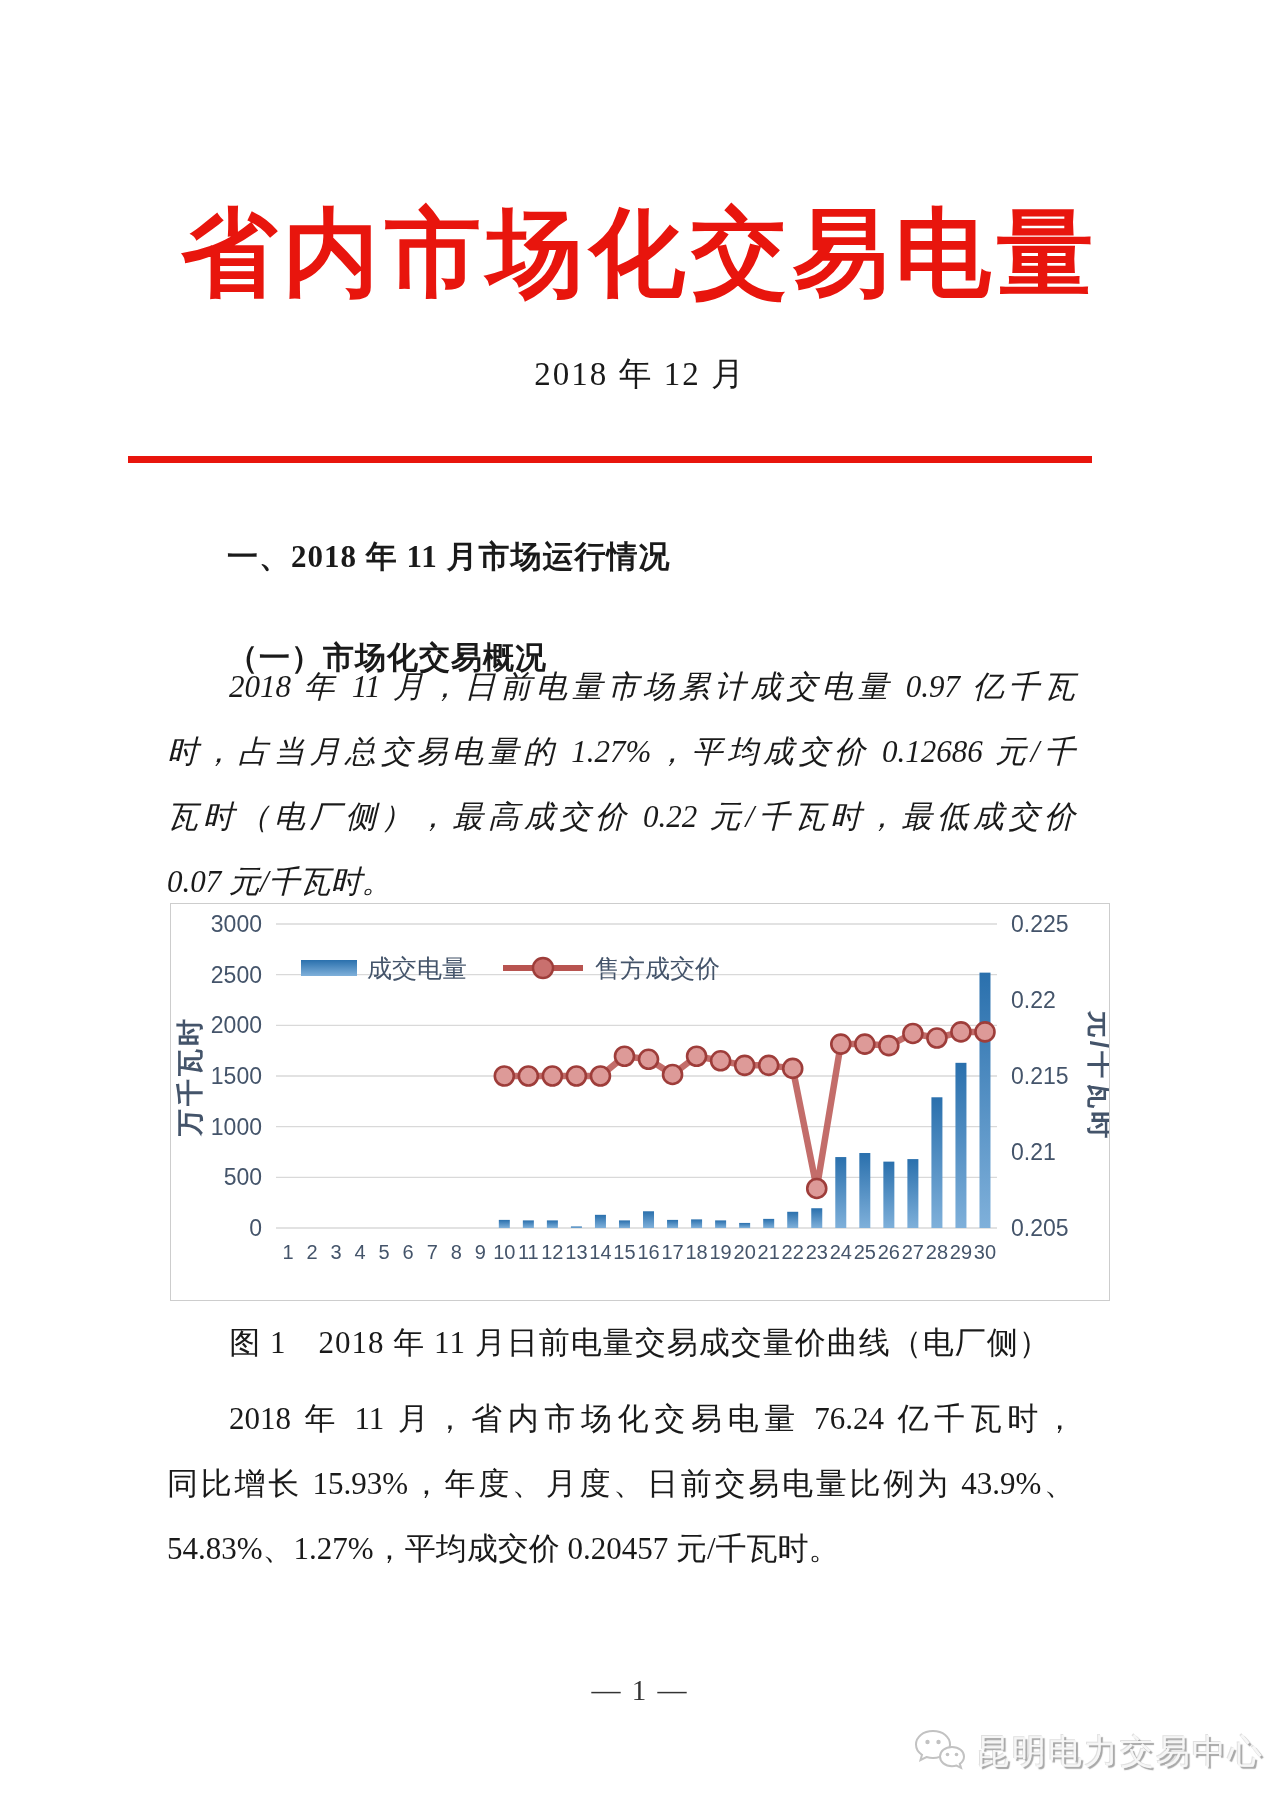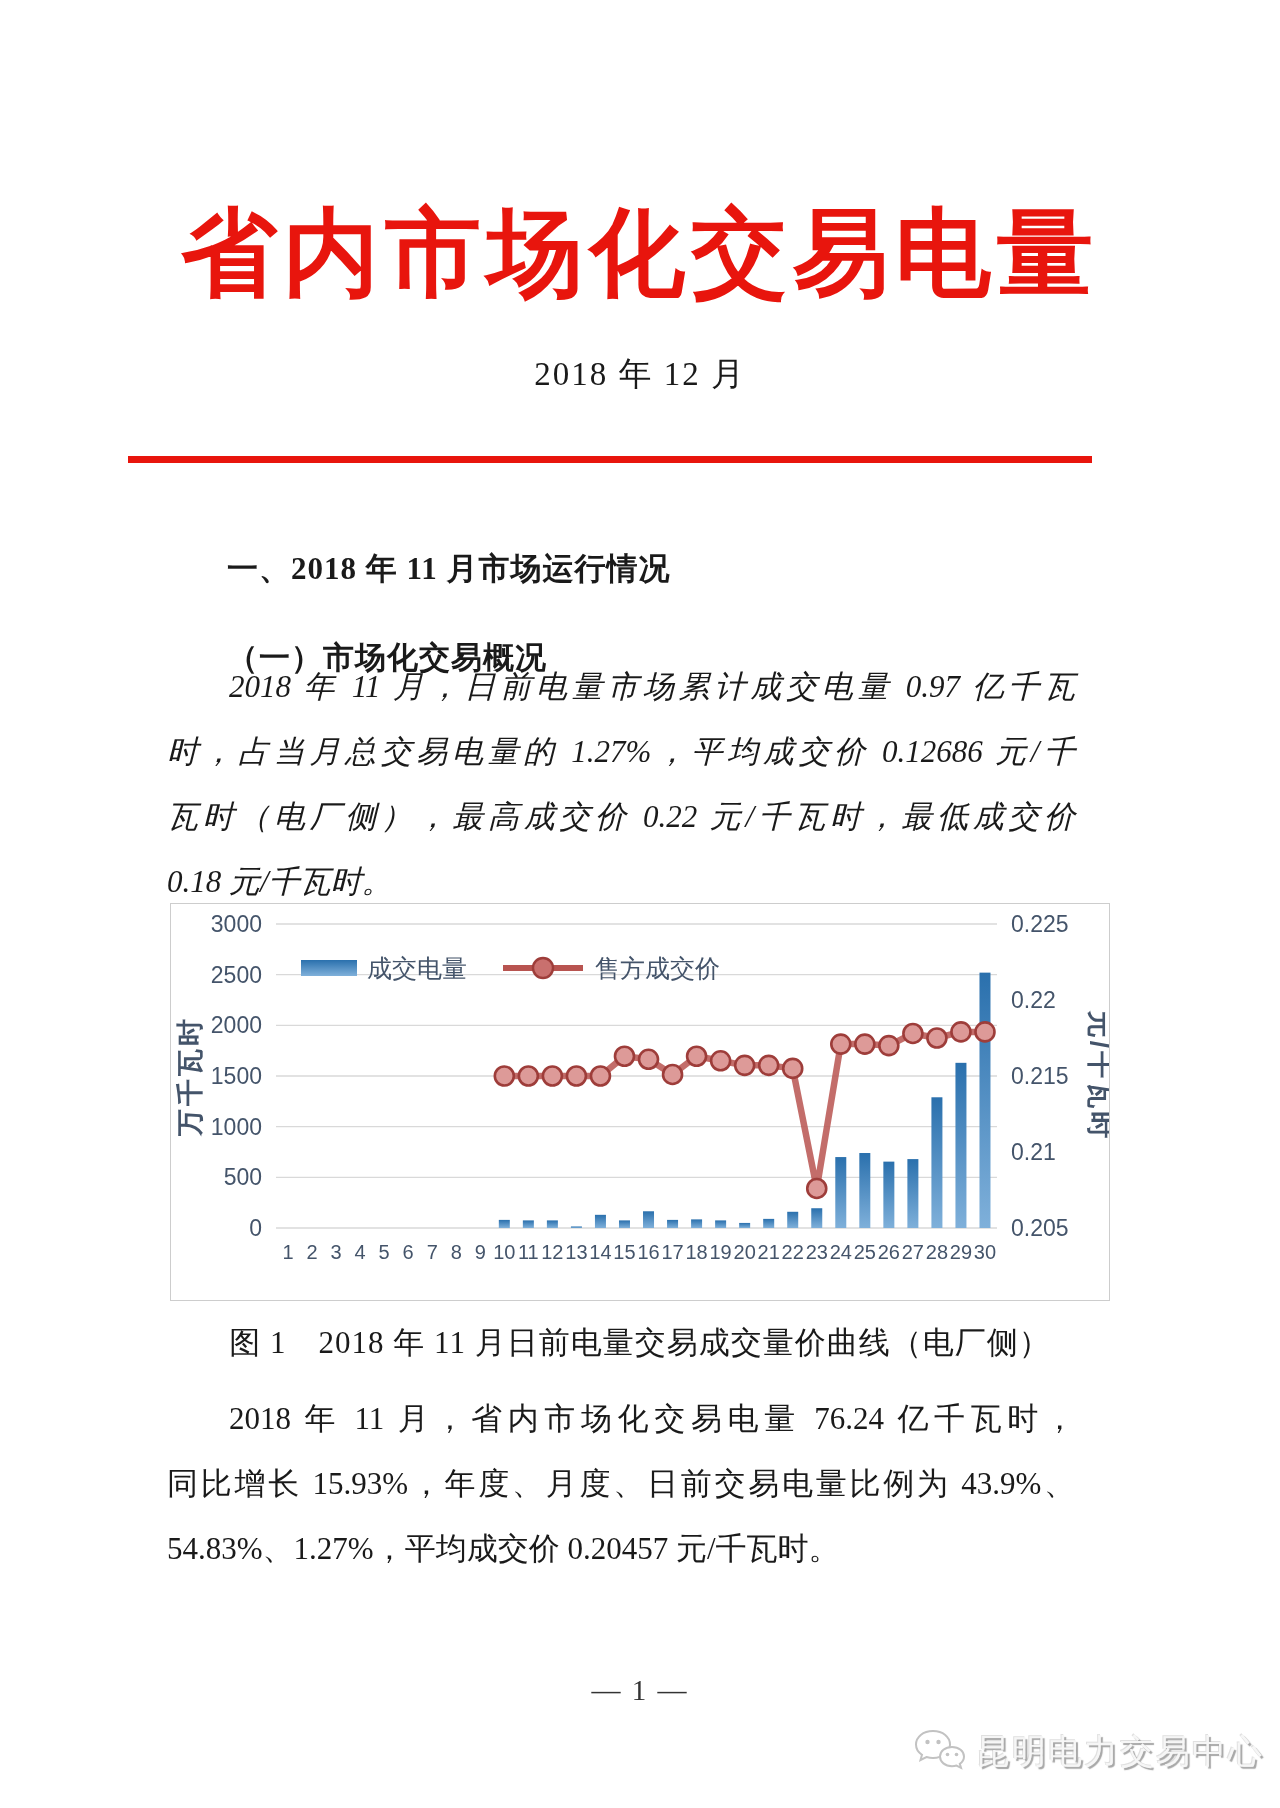--- a/index.html
+++ b/index.html
@@ -24,7 +24,7 @@
     left:165px;width:915px;font-size:31px;font-weight:bold;
     letter-spacing:1px;padding-left:62px;white-space:nowrap;
   }
-  .h1{top:536px;margin-top:12px;}
+  .h1{top:536px;}
   .h2{top:601px;margin-top:36px;}
   .para{left:167px;width:908px;font-size:31px;line-height:65px;}
   .para .pline{

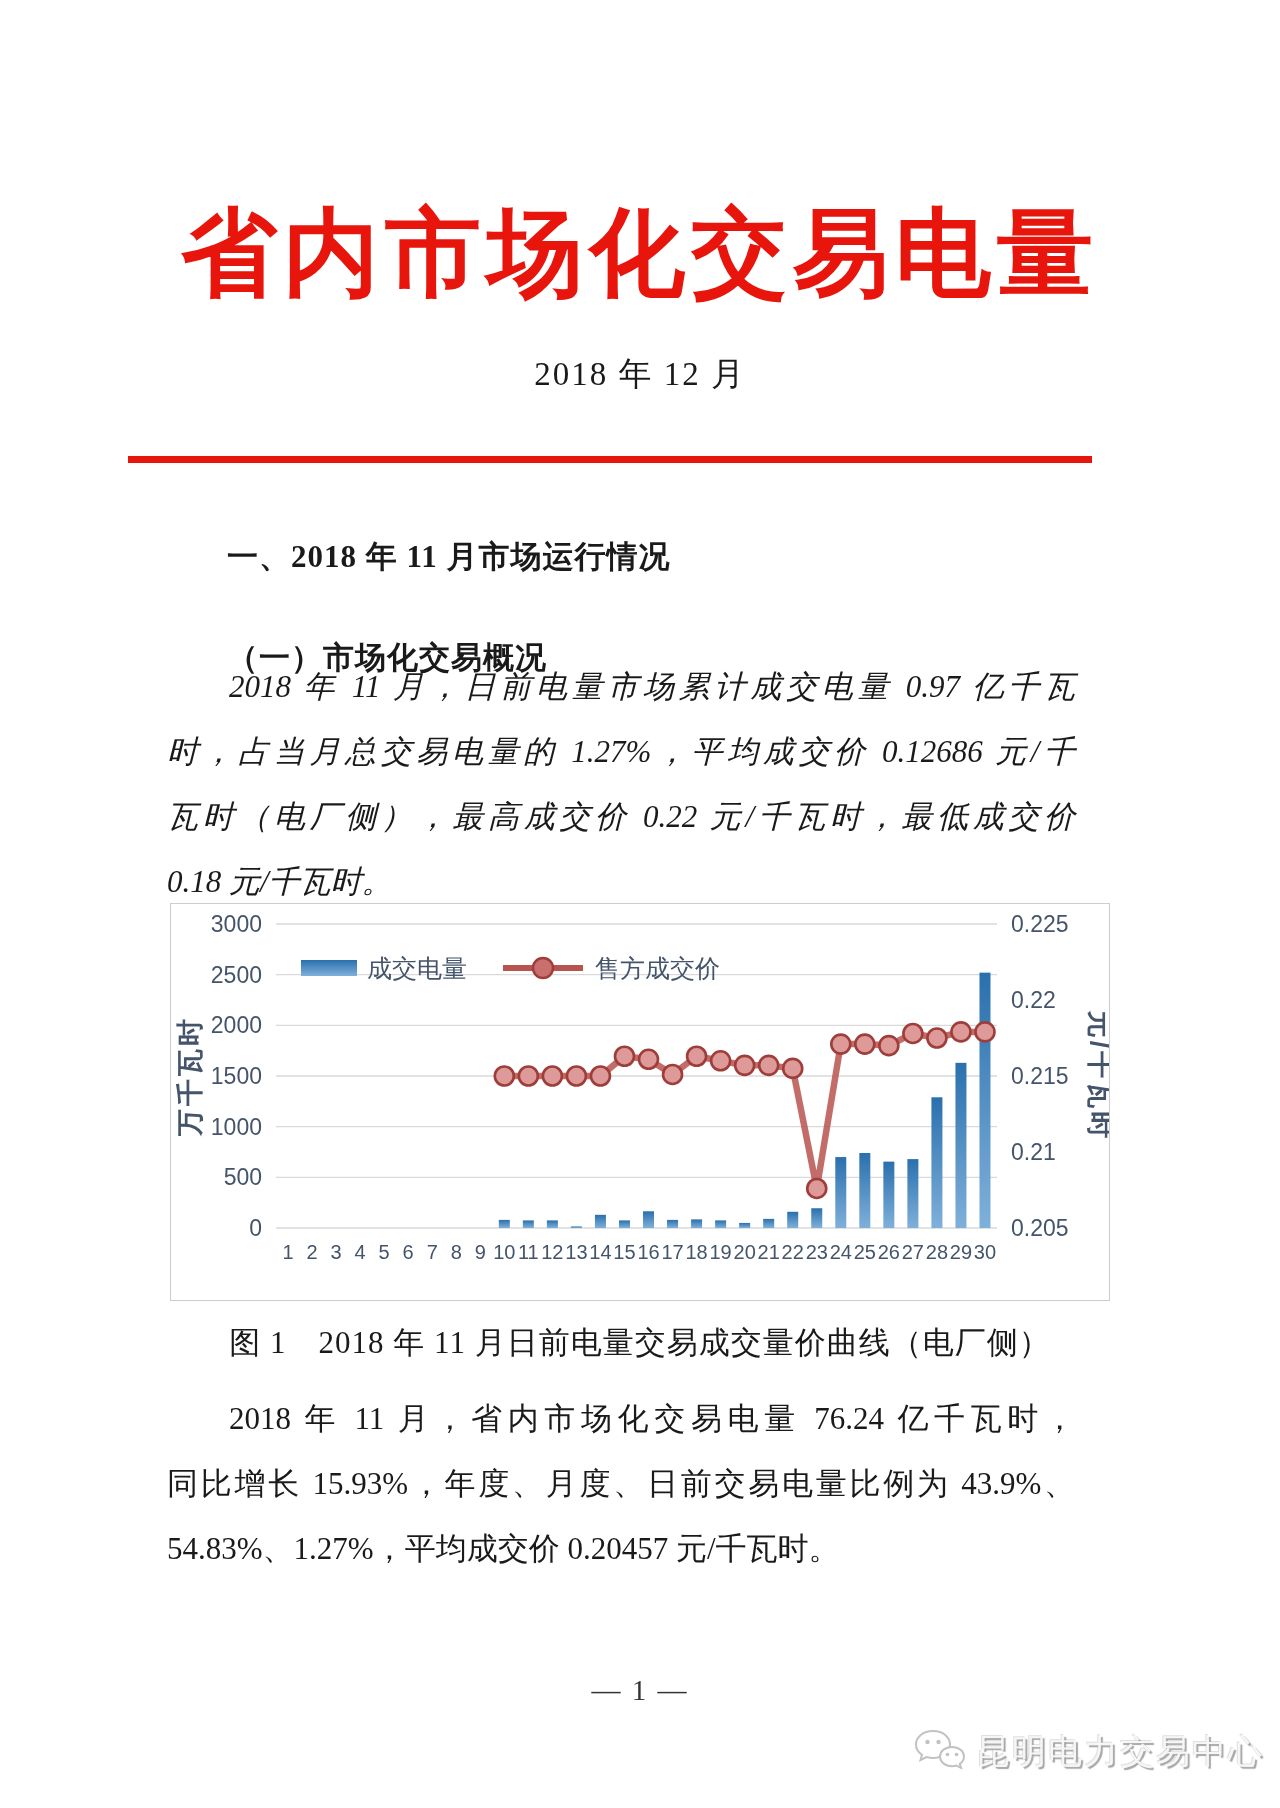--- a/index.html
+++ b/index.html
@@ -71,7 +71,7 @@
   <div class="pline first">2018 年 11 月，日前电量市场累计成交电量 0.97 亿千瓦</div>
   <div class="pline">时，占当月总交易电量的 1.27%，平均成交价 0.12686 元/千</div>
   <div class="pline">瓦时（电厂侧），最高成交价 0.22 元/千瓦时，最低成交价</div>
-  <div class="pline last">0.18 元/千瓦时。</div>
+  <div class="pline last">0.07 元/千瓦时。</div>
 </div>
 
 <div class="abs chart-wrap" id="chart-host"><svg width="938" height="396" viewBox="0 0 938 396">

